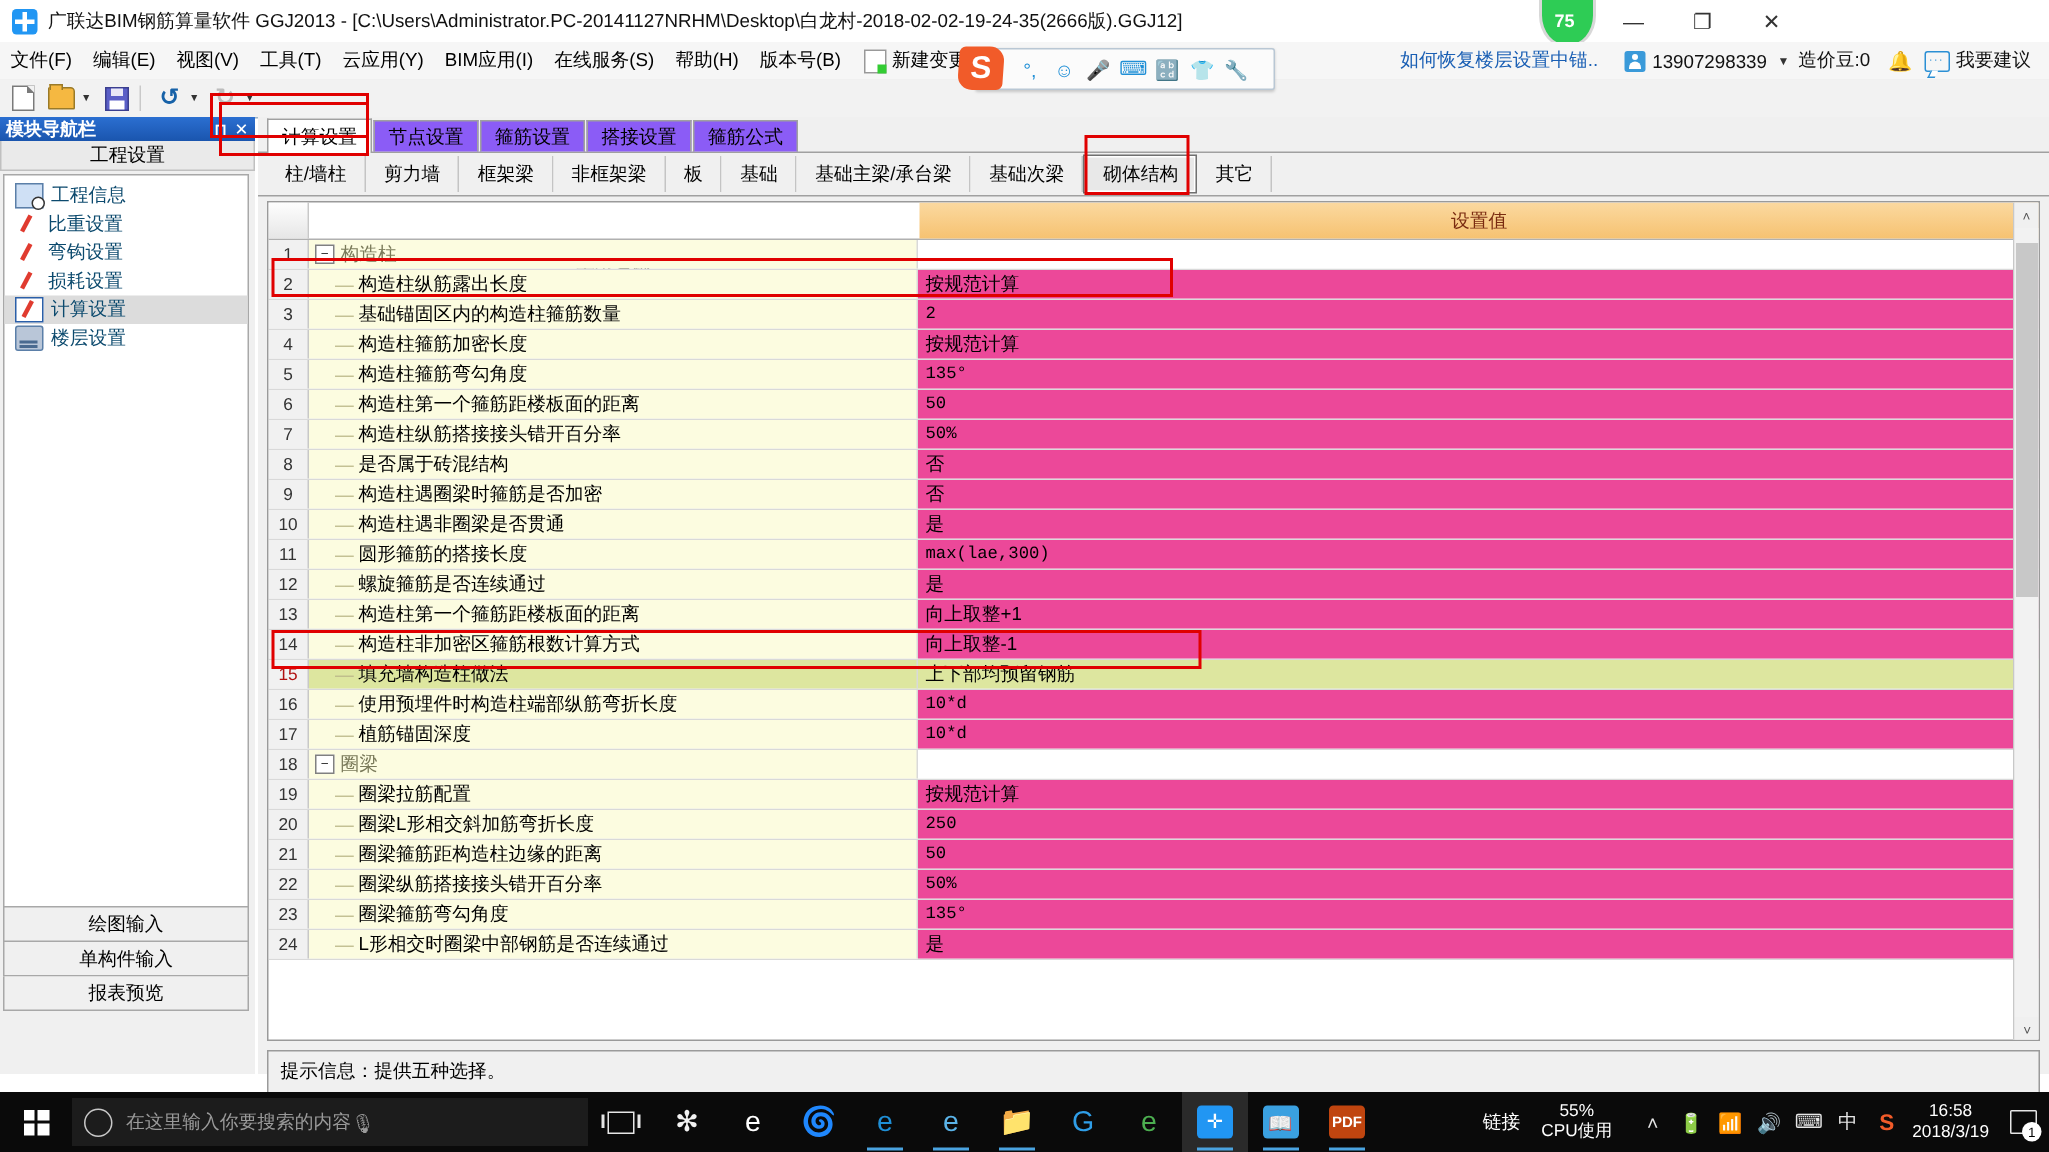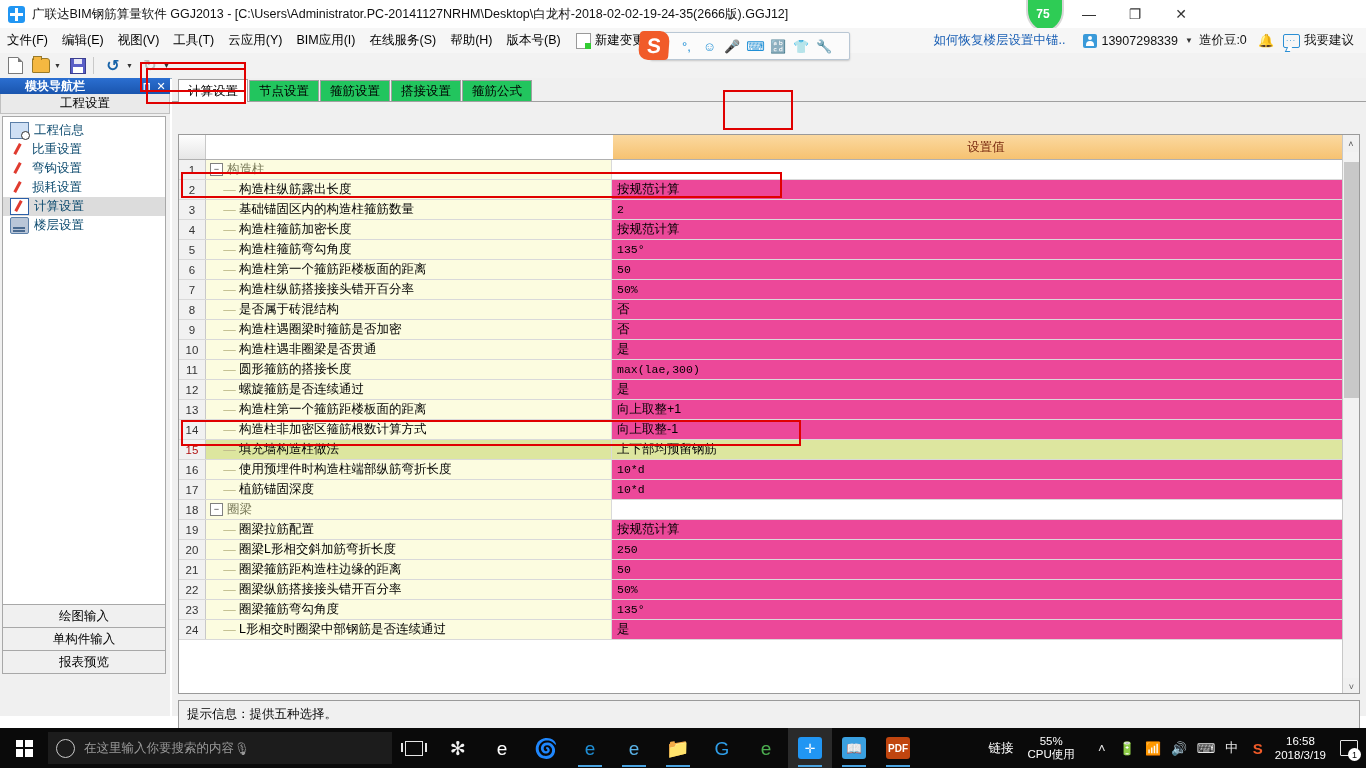--- a/index.html
+++ b/index.html
@@ -123,7 +123,7 @@
     height:16px;background:linear-gradient(to bottom,#2b6fd1,#1a55ae);
     display:flex;align-items:center;padding:0 2px;color:#fff;font-size:12px;font-weight:bold;
   }
-  .lp-header .ttl{flex:1;padding-left:2px;margin-left:21px;}
+  .lp-header .ttl{flex:1;padding-left:2px;}
   .lp-header .pin,.lp-header .x{width:14px;text-align:center;font-size:11px;cursor:pointer;}
   .lp-sub{
     height:19px;background:#eaeaea;border:1px solid #c0c0c0;border-top:none;

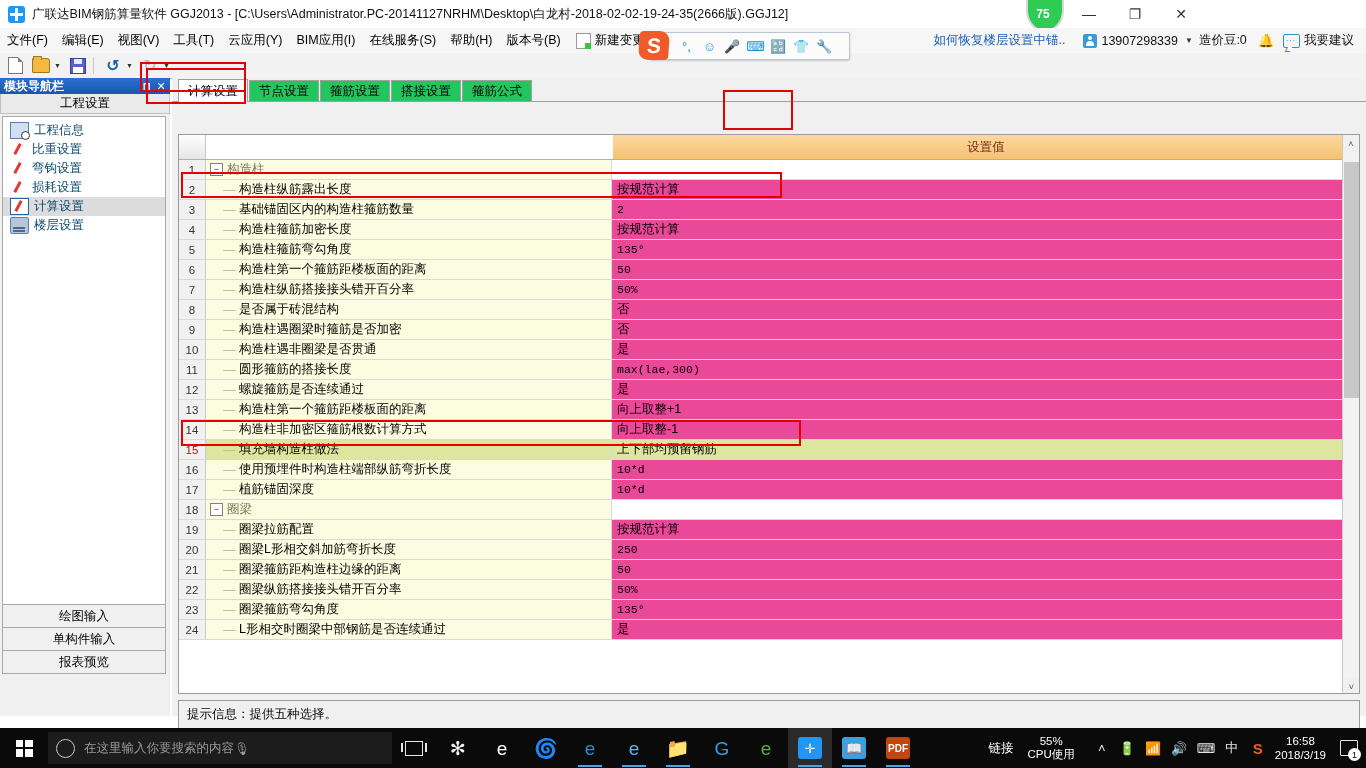--- a/index.html
+++ b/index.html
@@ -158,7 +158,7 @@
     border-bottom:1px solid #a0a0a0;background:#f0f0f0;}
   .tab1{
     height:20px;padding:0 9px;display:flex;align-items:center;font-size:12.5px;color:#000;
-    border:1px solid #a0a0a0;border-bottom:none;background:#22c55e;margin-right:1px;cursor:pointer;
+    border:1px solid #a0a0a0;border-bottom:none;background:#8b5cf6;margin-right:1px;cursor:pointer;
   }
   .tab1.active{background:#fff;height:22px;position:relative;top:1px;}
   .tabrow2{height:28px;display:flex;align-items:center;padding-left:6px;background:#f0f0f0;

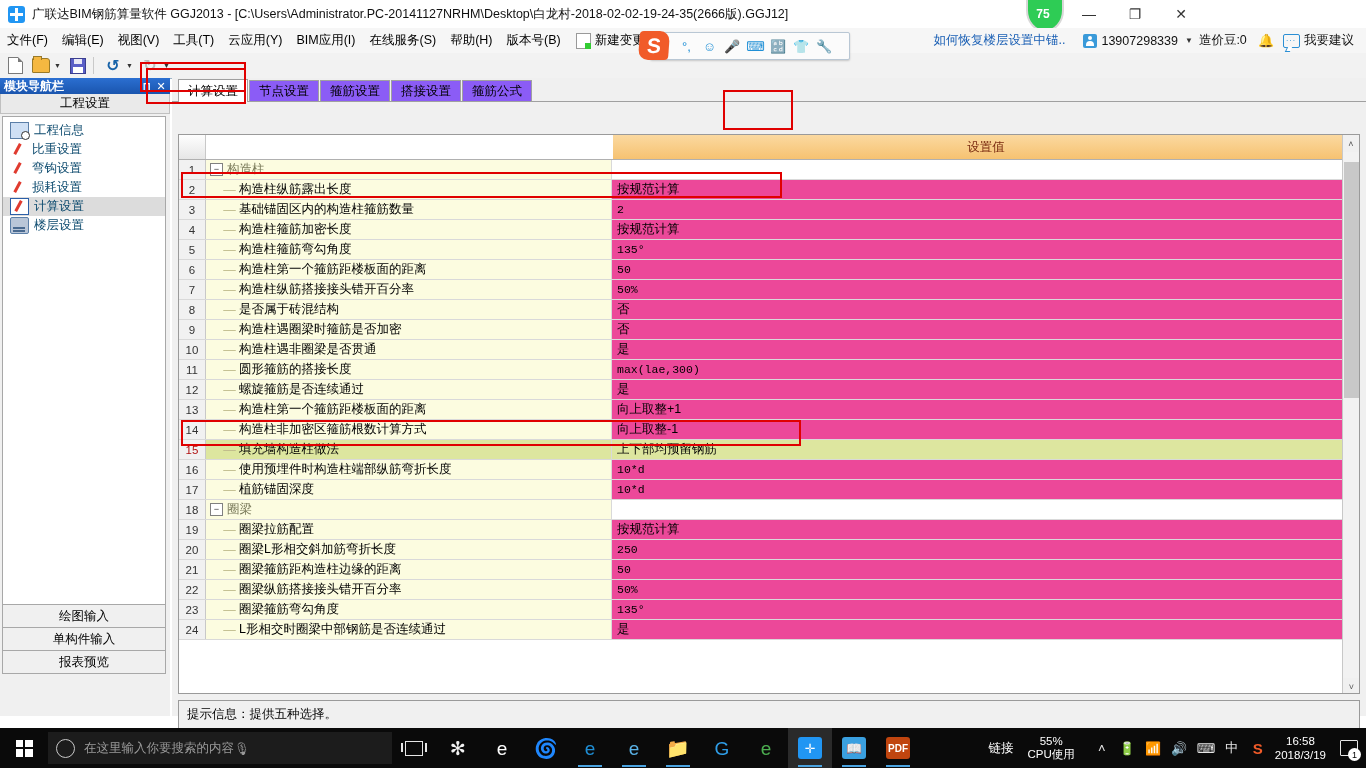--- a/index.html
+++ b/index.html
@@ -415,6 +415,18 @@
       <div class="tab1">箍筋公式</div>
     </div>
 
+    <div class="tabrow2">
+      <div class="tab2">柱/墙柱</div>
+      <div class="tab2">剪力墙</div>
+      <div class="tab2">框架梁</div>
+      <div class="tab2">非框架梁</div>
+      <div class="tab2">板</div>
+      <div class="tab2">基础</div>
+      <div class="tab2">基础主梁/承台梁</div>
+      <div class="tab2">基础次梁</div>
+      <div class="tab2 active">砌体结构</div>
+      <div class="tab2">其它</div>
+    </div>
 
     <div class="gridwrap">
       <div class="ghead">

